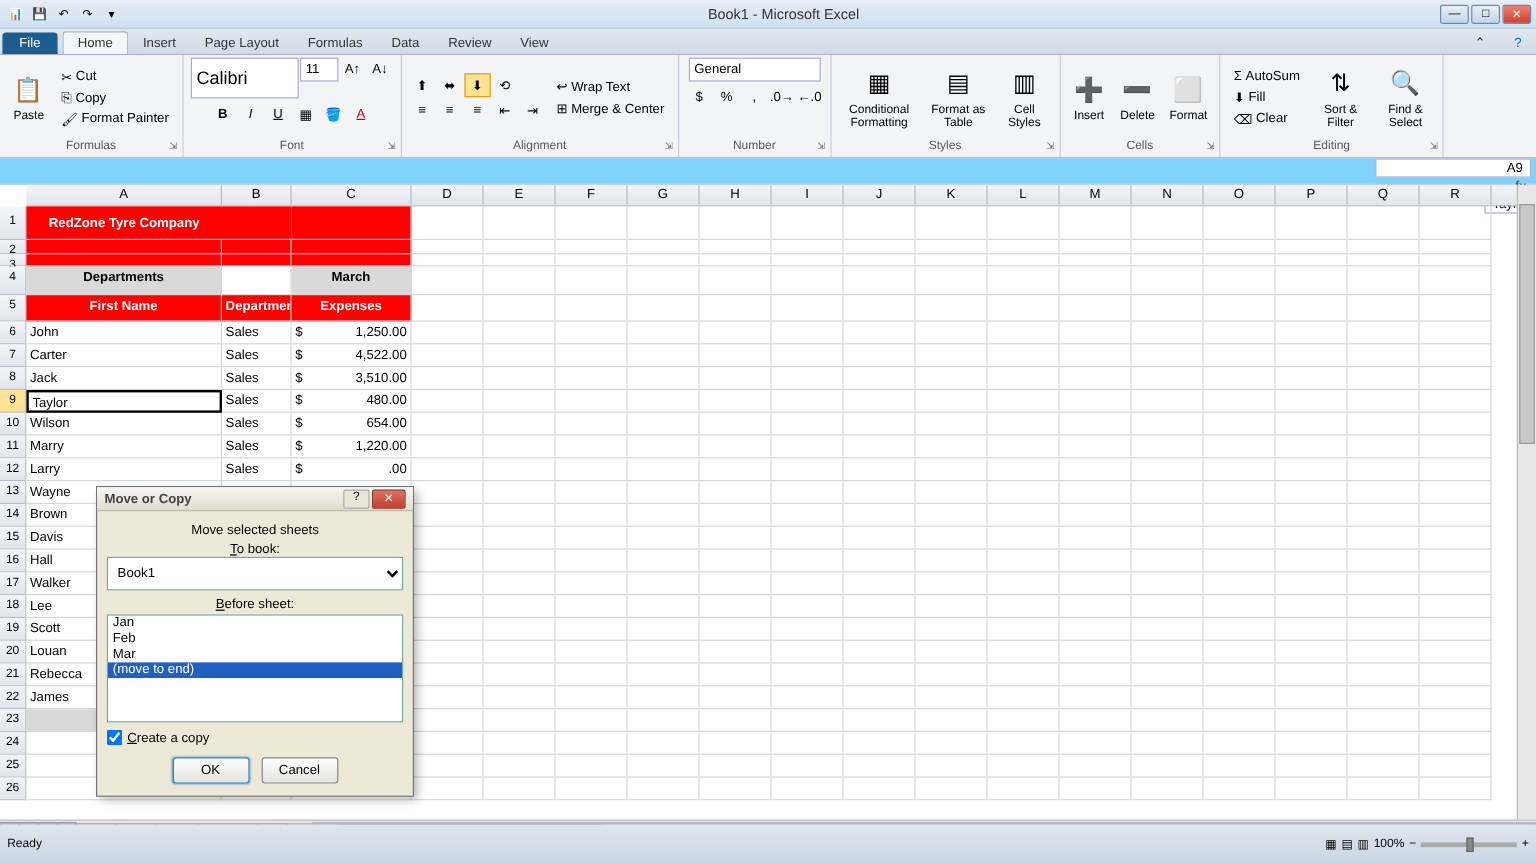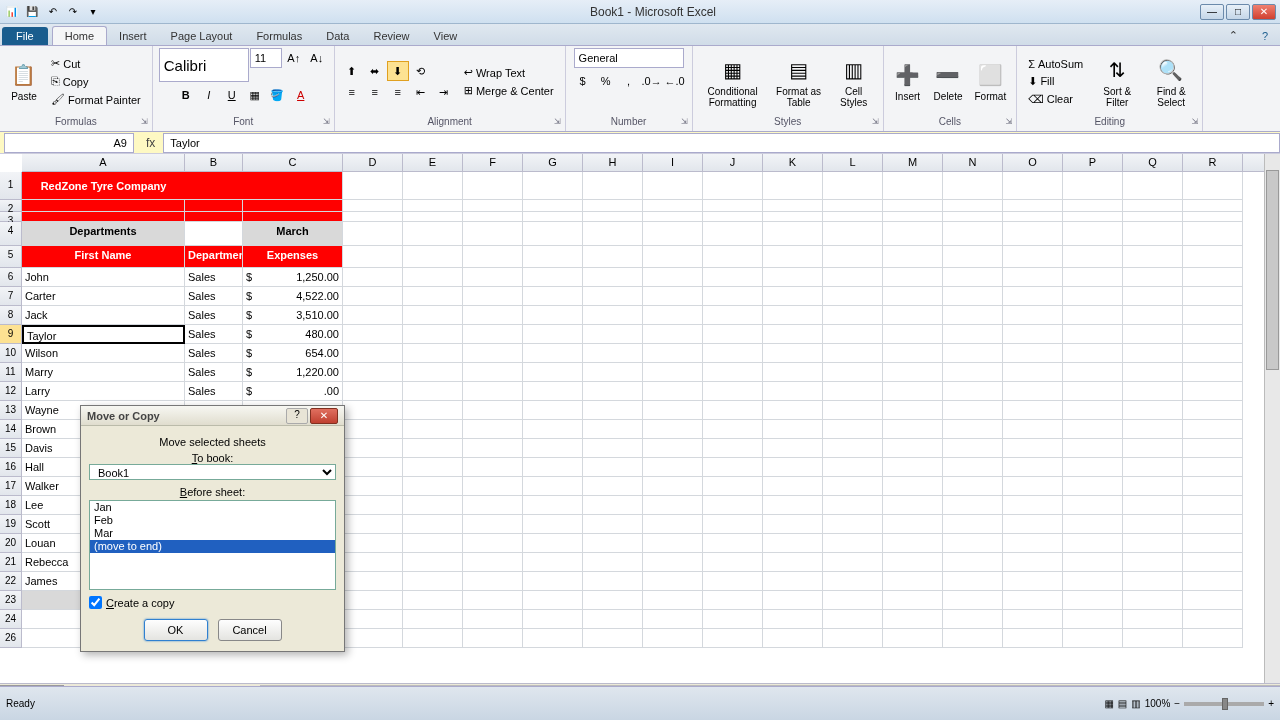--- a/index.html
+++ b/index.html
@@ -38,7 +38,7 @@
 .num-fmt { width: 110px; height: 20px; border: 1px solid #aac; font-size: 11px; padding: 1px 4px; background: #fff; }
 
 
-.fbar { height: 22px; display: flex; border-bottom: 1px solid #ccd; align-items: center; background: #fef9c3; }
+.fbar { height: 22px; display: flex; border-bottom: 1px solid #ccd; align-items: flex-end; background: #7dd3fc; flex-direction: column; }
 .namebox { width: 130px; height: 20px; border: 1px solid #aac; margin: 0 4px; font-size: 11px; padding: 1px 6px; background: #fff; display: flex; align-items: center; justify-content: flex-end; }
 .fx { padding: 0 8px; font-size: 12px; color: #444; }
 .formula { flex: 1; border: 1px solid #aac; height: 20px; font-size: 11px; padding: 1px 6px; background: #fff; display: flex; align-items: center; }

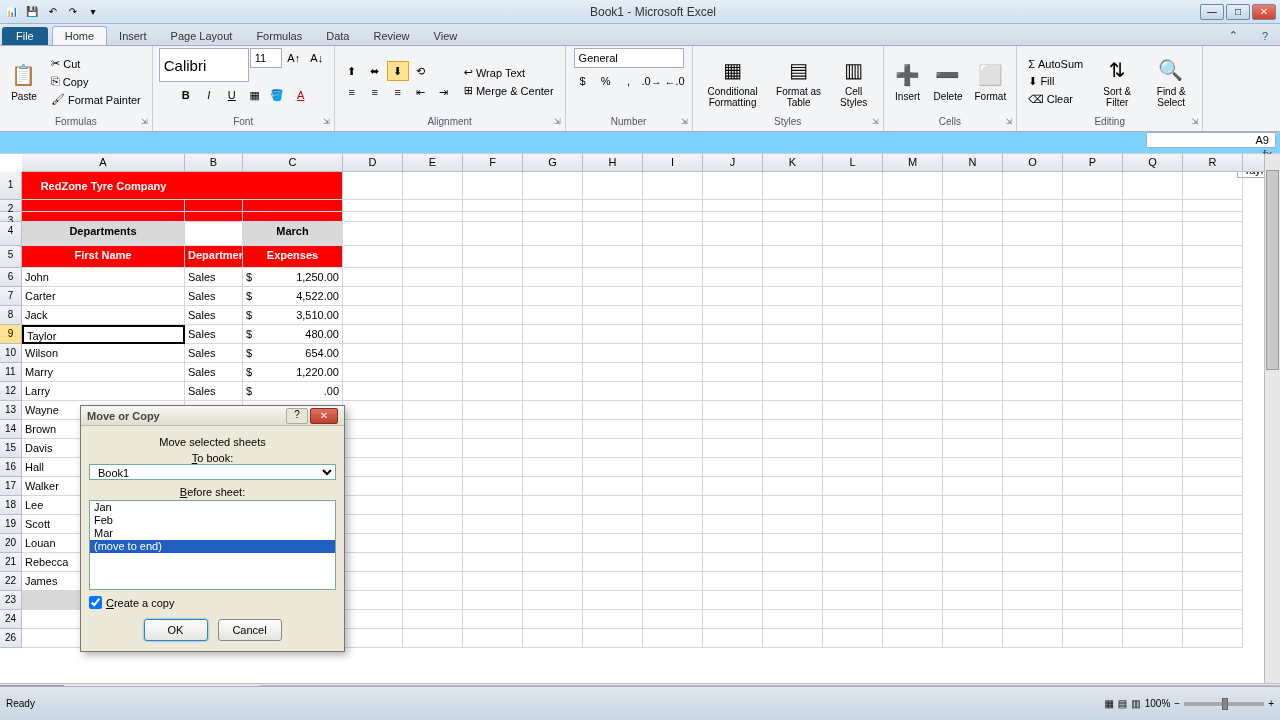--- a/index.html
+++ b/index.html
@@ -86,7 +86,7 @@
 .dlg-help { width: 22px; height: 16px; background: #e8e4d6; border: 1px solid #aaa; text-align: center; font-size: 10px; margin-right: 2px; border-radius: 2px; }
 .dlg-body { padding: 6px 8px 10px 8px; }
 .dlg-body label { display: block; margin-top: 4px; text-align: center; }
-.dlg-combo { width: 100%; height: 16px; border: 1px solid #7a9; font-size: 11px; padding: 1px 4px; background: #fff; }
+.dlg-combo { width: 100%; height: 28px; border: 1px solid #7a9; font-size: 11px; padding: 1px 4px; background: #fff; }
 .dlg-list { width: 100%; height: 90px; border: 1px solid #7a9; background: #fff; margin-top: 2px; overflow: auto; }
 .dlg-list div { padding: 0 4px; font-size: 11px; line-height: 13px; }
 .dlg-list .sel { background: #2060c0; color: #fff; }

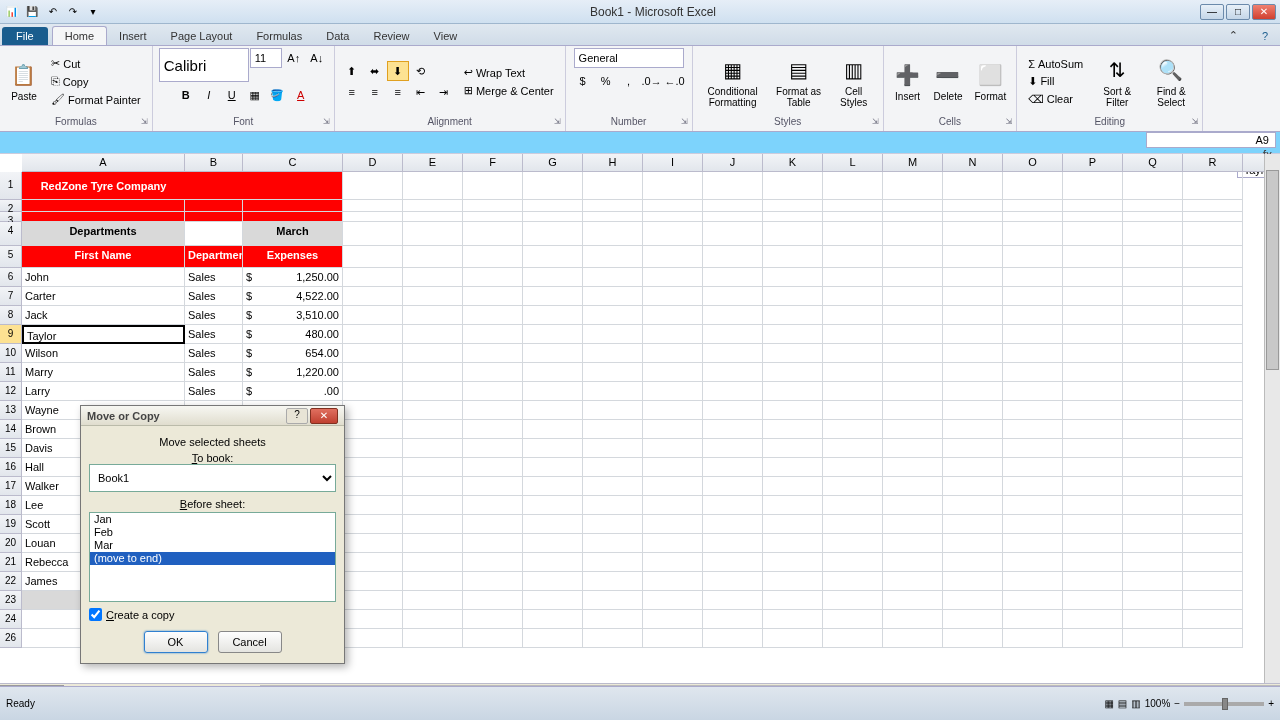--- a/index.html
+++ b/index.html
@@ -823,6 +823,27 @@
         <div class="cell cR "></div>
       </div>
       <div class="row ">
+        <div class="rh">25</div>
+        <div class="cell cA "></div>
+        <div class="cell cB "></div>
+        <div class="cell cC "></div>
+        <div class="cell cD "></div>
+        <div class="cell cE "></div>
+        <div class="cell cF "></div>
+        <div class="cell cG "></div>
+        <div class="cell cH "></div>
+        <div class="cell cI "></div>
+        <div class="cell cJ "></div>
+        <div class="cell cK "></div>
+        <div class="cell cL "></div>
+        <div class="cell cM "></div>
+        <div class="cell cN "></div>
+        <div class="cell cO "></div>
+        <div class="cell cP "></div>
+        <div class="cell cQ "></div>
+        <div class="cell cR "></div>
+      </div>
+      <div class="row ">
         <div class="rh">26</div>
         <div class="cell cA "></div>
         <div class="cell cB "></div>

